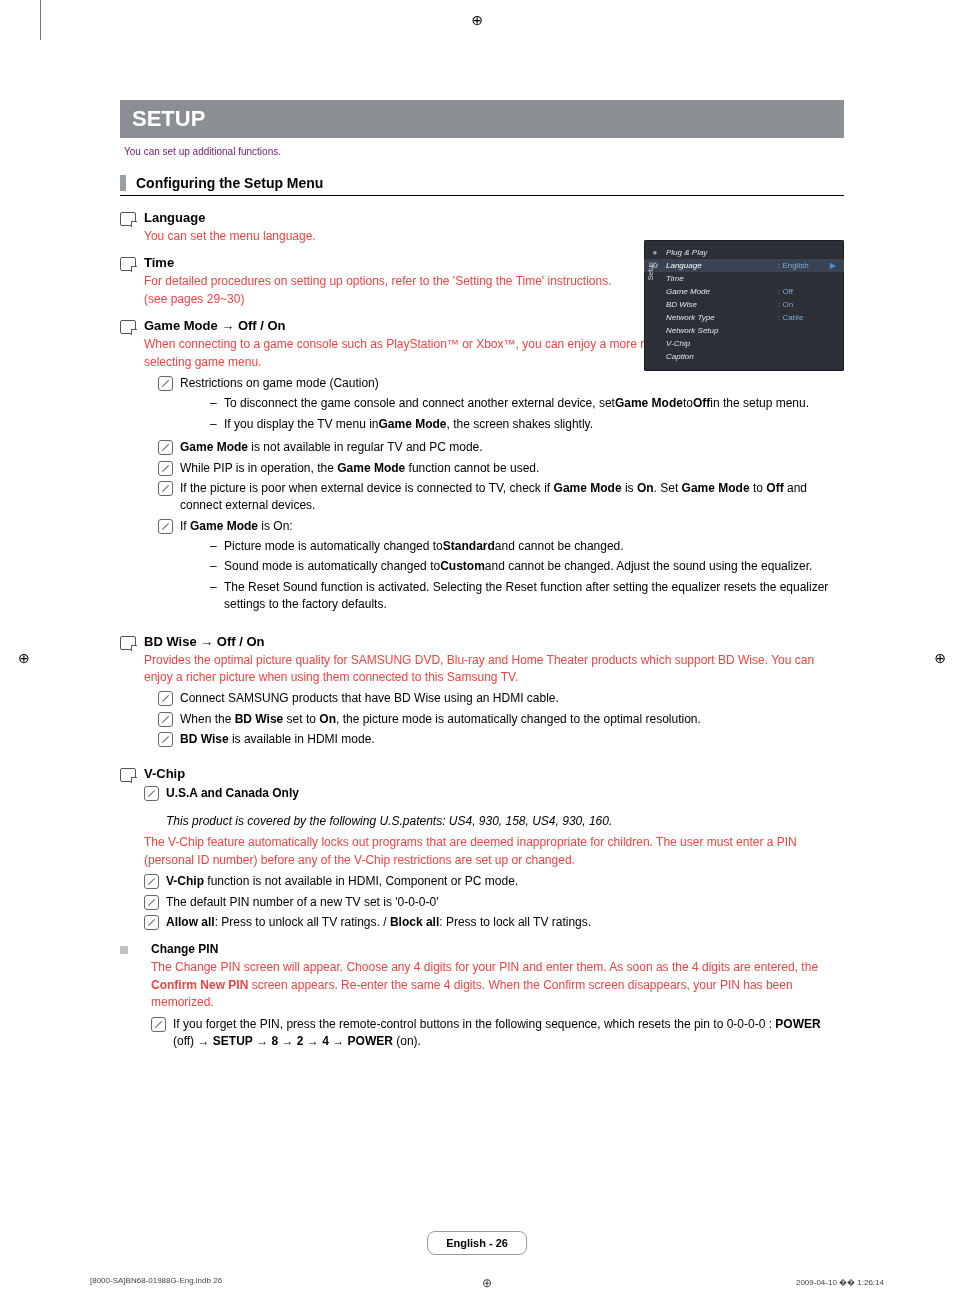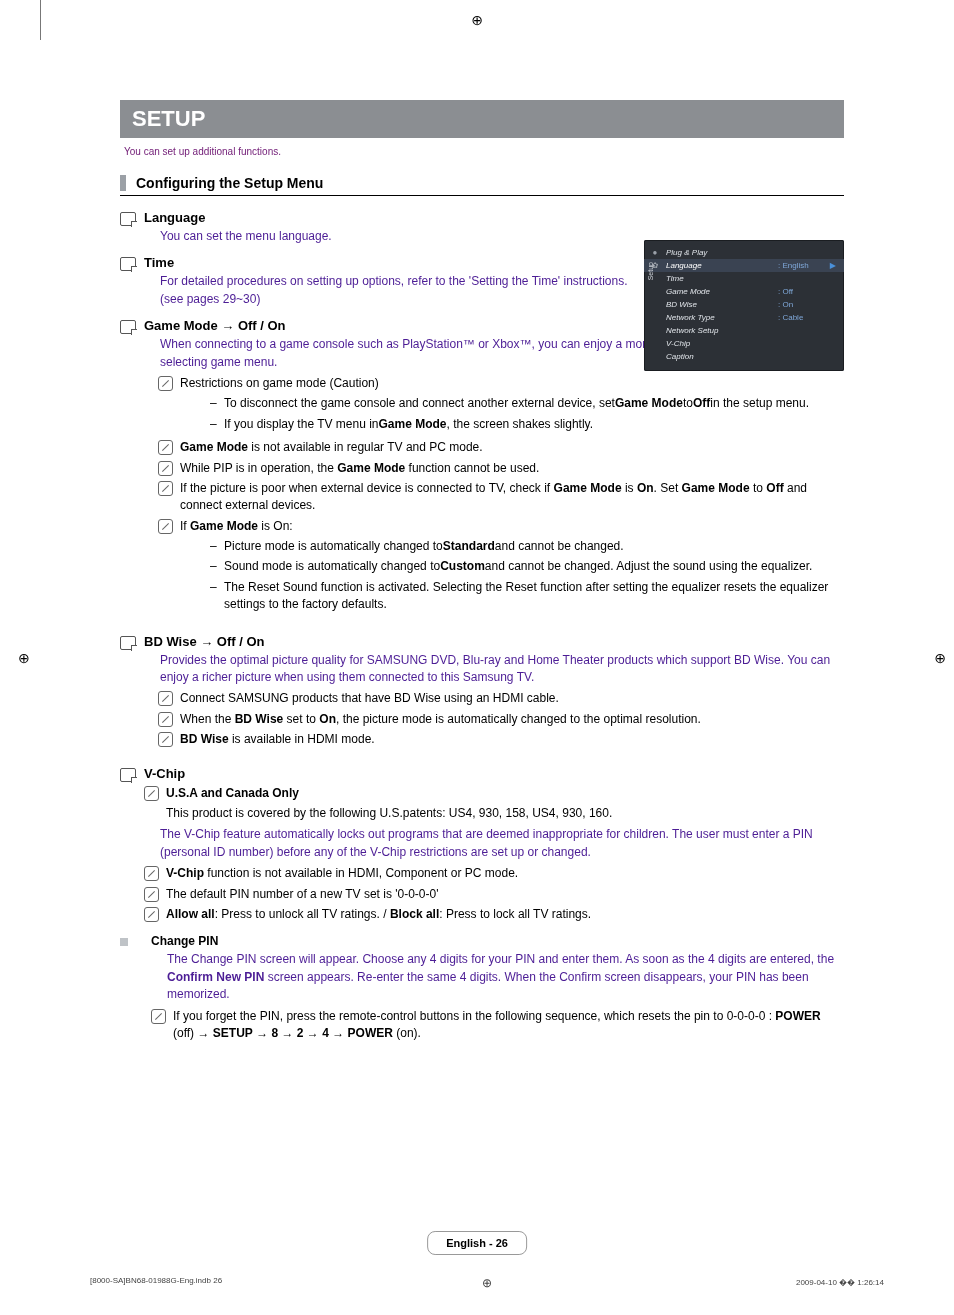--- a/index.html
+++ b/index.html
@@ -67,7 +67,7 @@
   }
   .q-content { flex: 1; }
   .q-title { font-weight: bold; font-size: 13px; margin-bottom: 3px; }
-  .q-body { font-size: 12px; color: #4c1d95; line-height: 1.45; margin-left: 16px; }
+  .q-body { font-size: 12px; color: #ef4444; line-height: 1.45; margin-left: 0; }
 
   .note-list { margin: 4px 0 0 14px; padding: 0; list-style: none; }
   .note-list li { display: flex; align-items: flex-start; margin-bottom: 3px; }

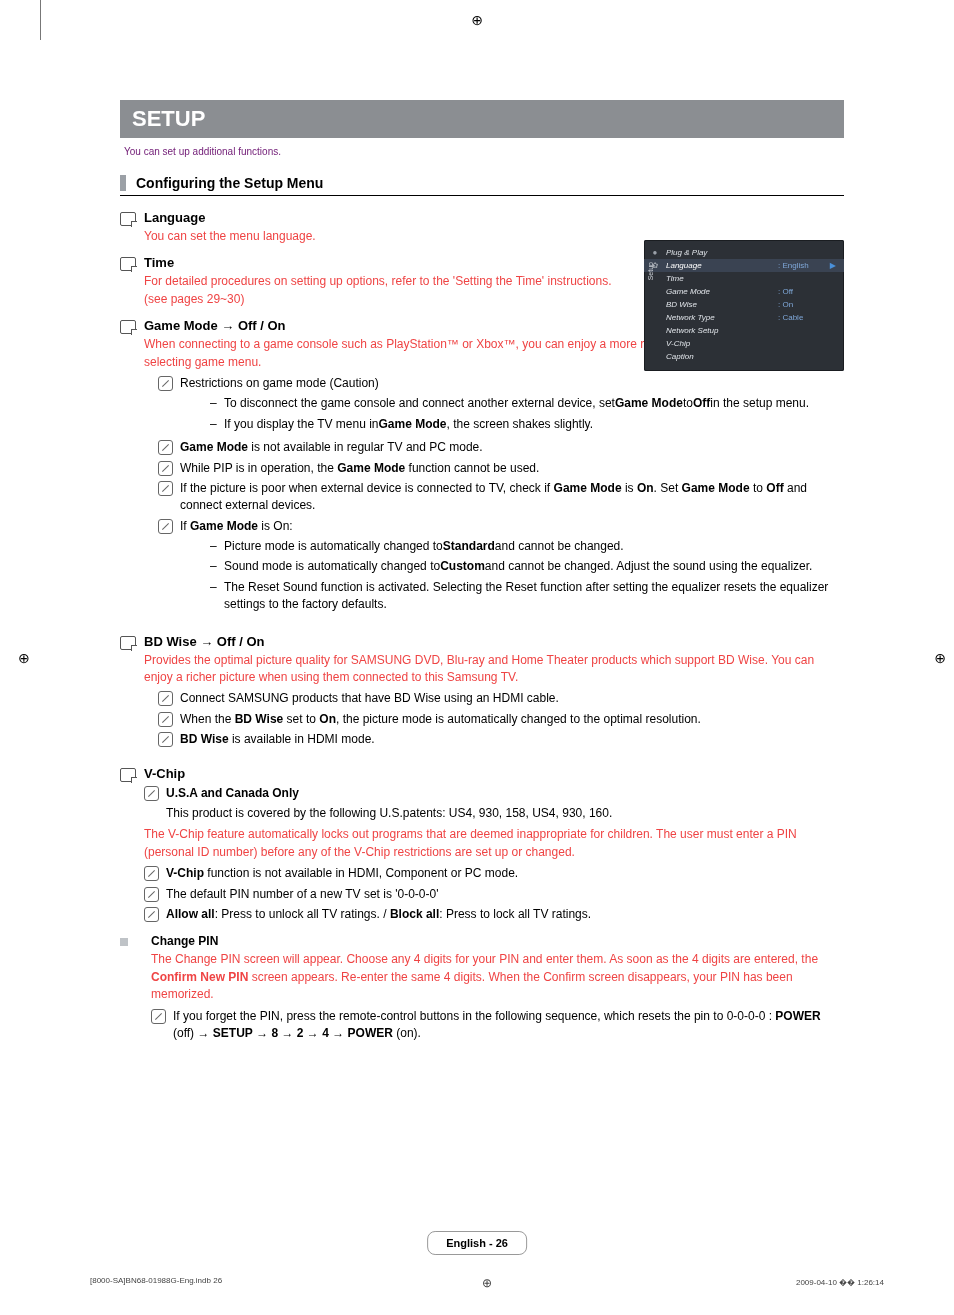--- a/index.html
+++ b/index.html
@@ -337,7 +337,7 @@
             <span class="note-icon"></span>
           <div class="note-text">
             <b>U.S.A and Canada Only</b>
-            <div style="margin-top:3px;">This product is covered by the following U.S.patents: US4, 930, 158, US4, 930, 160.</div>
+            <div style="margin-top:11px;font-style:italic;">This product is covered by the following U.S.patents: US4, 930, 158, US4, 930, 160.</div>
           </div>
         </li>
       </ul>

